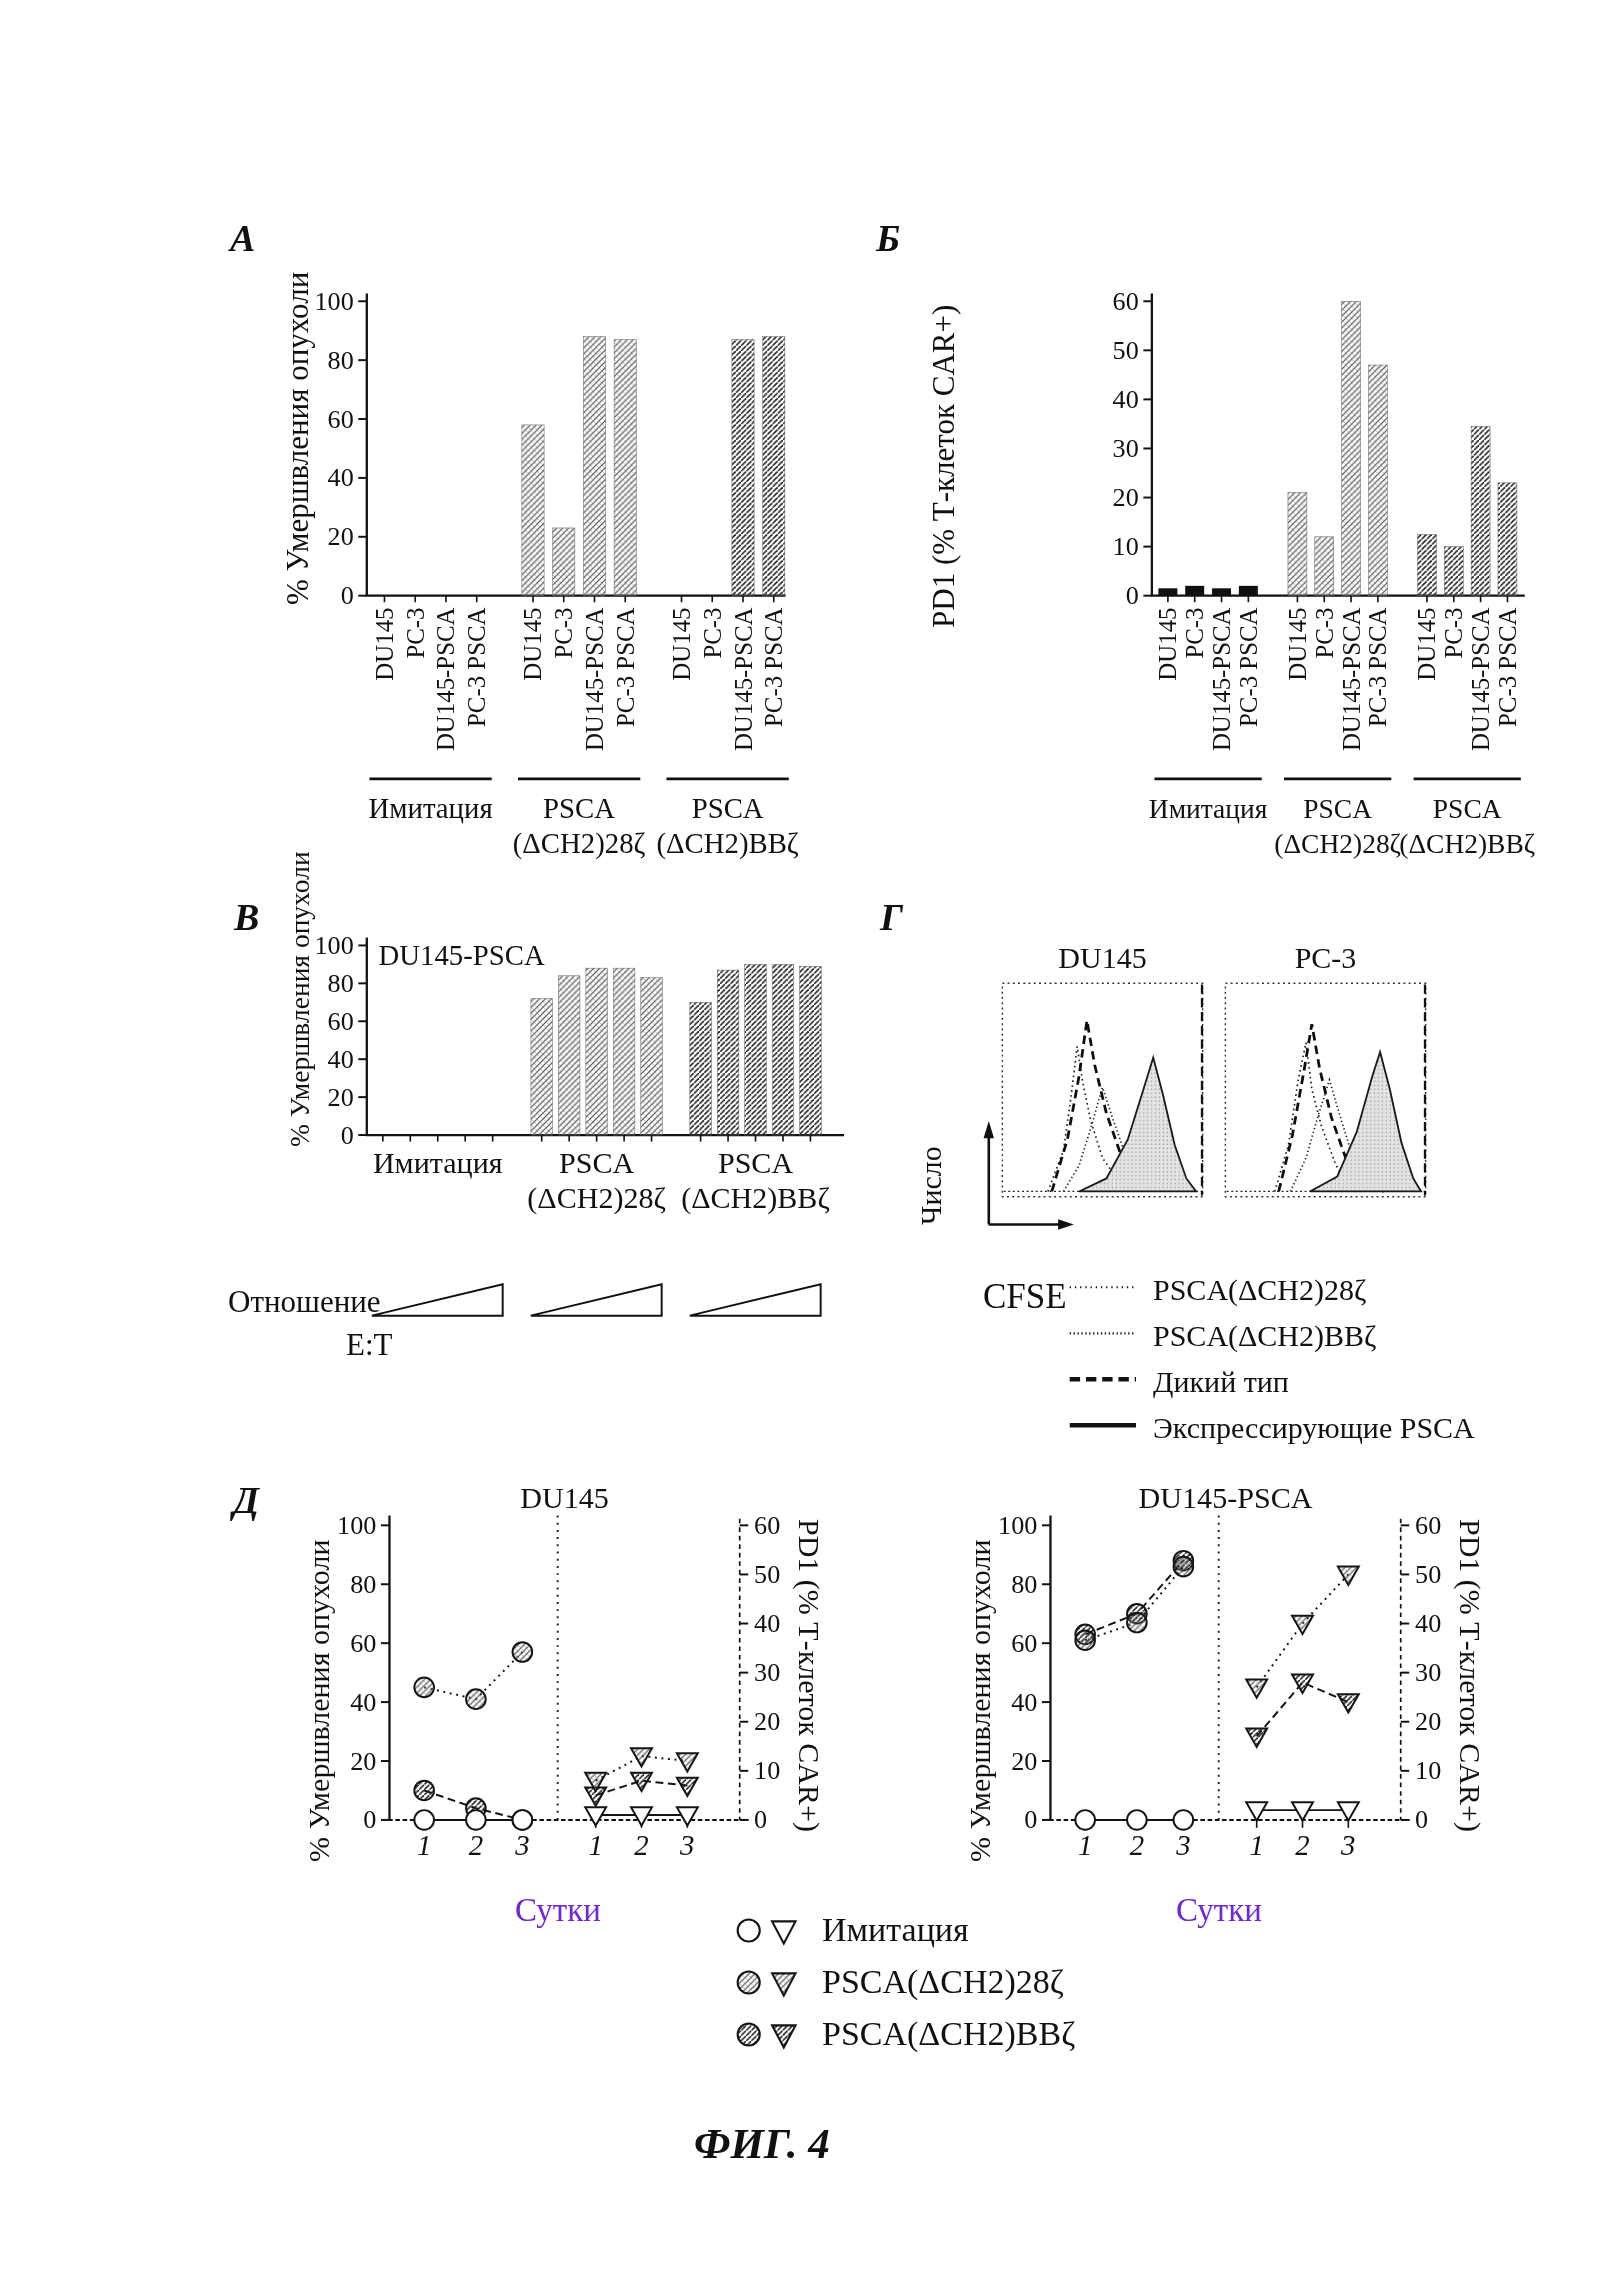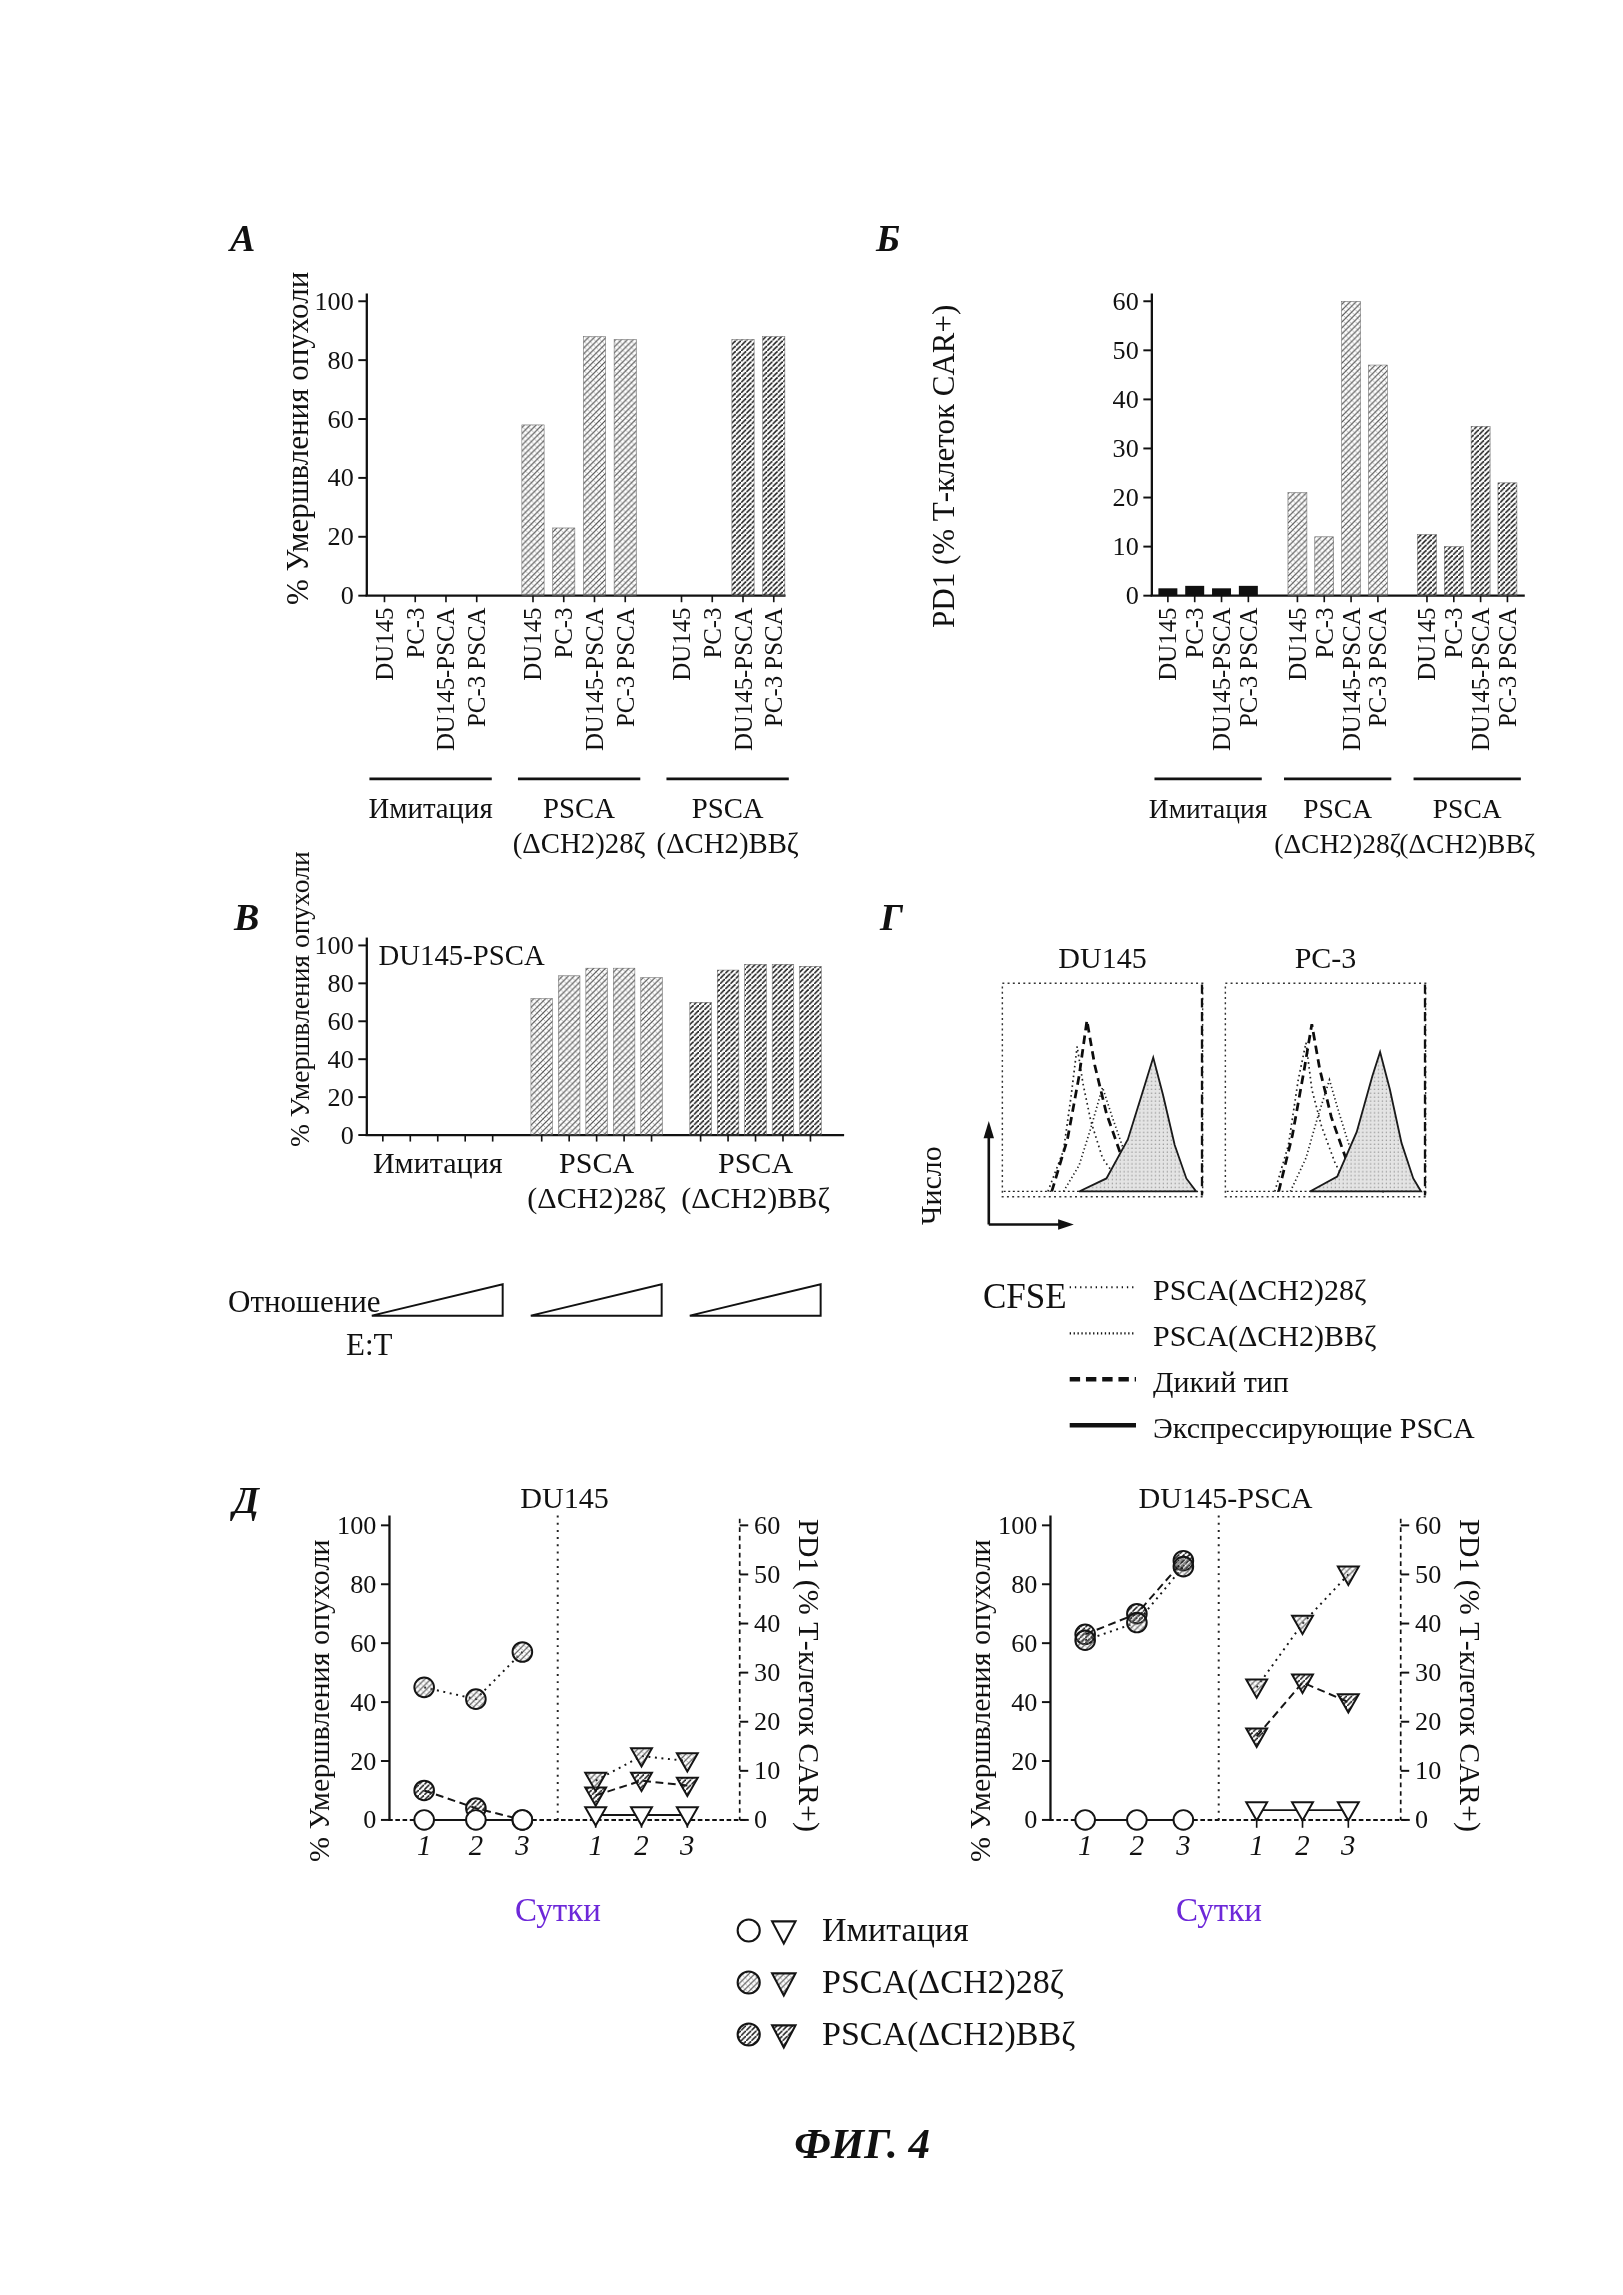--- a/index.html
+++ b/index.html
@@ -14,7 +14,7 @@
   .legend-row{display:flex;align-items:flex-start;gap:13px;}
   #g-legend .legend-row{height:46px;font-size:30px;}
   #d-legend .legend-row{height:52px;font-size:34px;}
-  .caption{position:absolute;font-style:italic;font-weight:700;font-size:43px;color:#111;text-align:right;}
+  .caption{position:absolute;font-style:italic;font-weight:700;font-size:43px;color:#111;text-align:left;}
   .ratio{position:absolute;font-size:31px;color:#111;}
 </style>
 </head>

